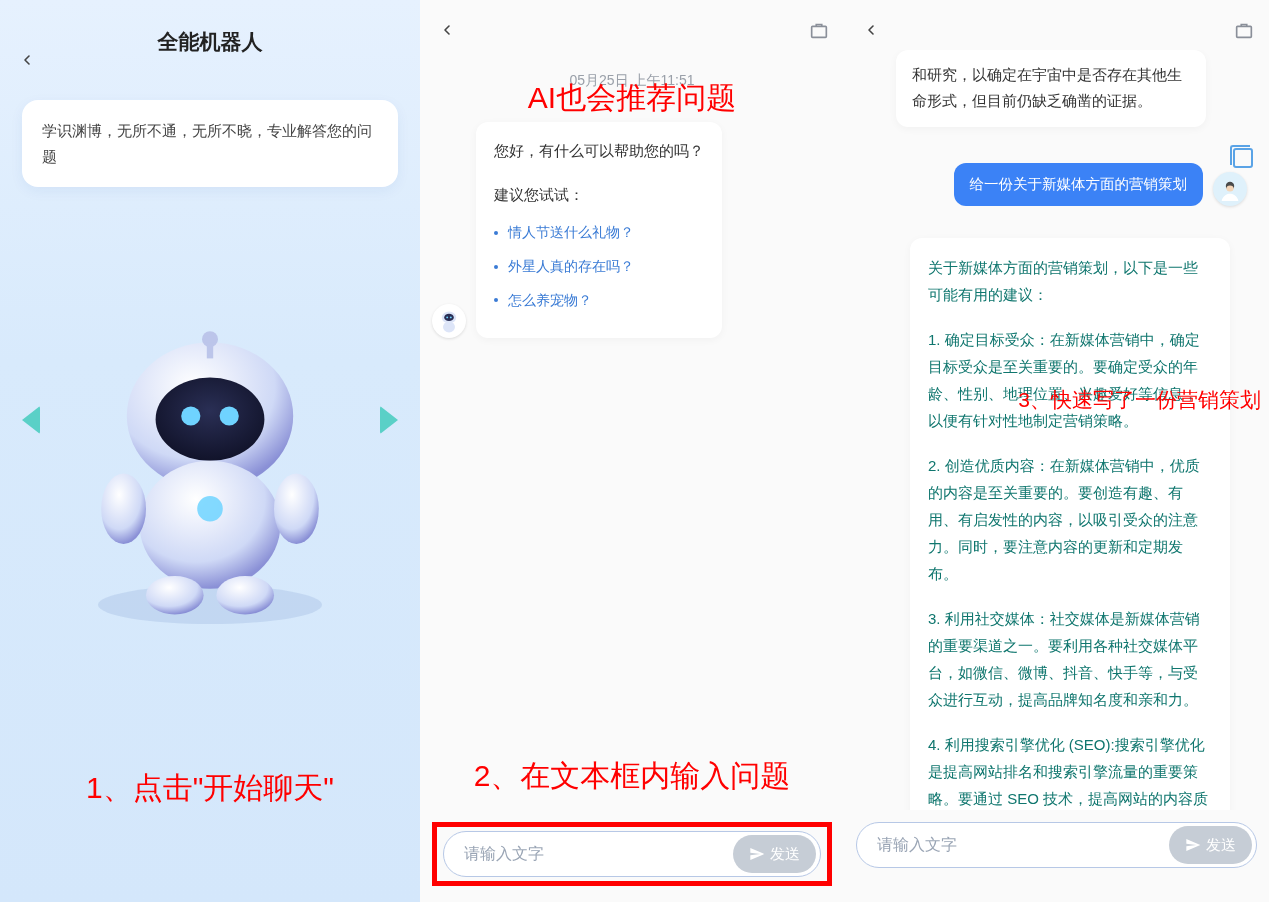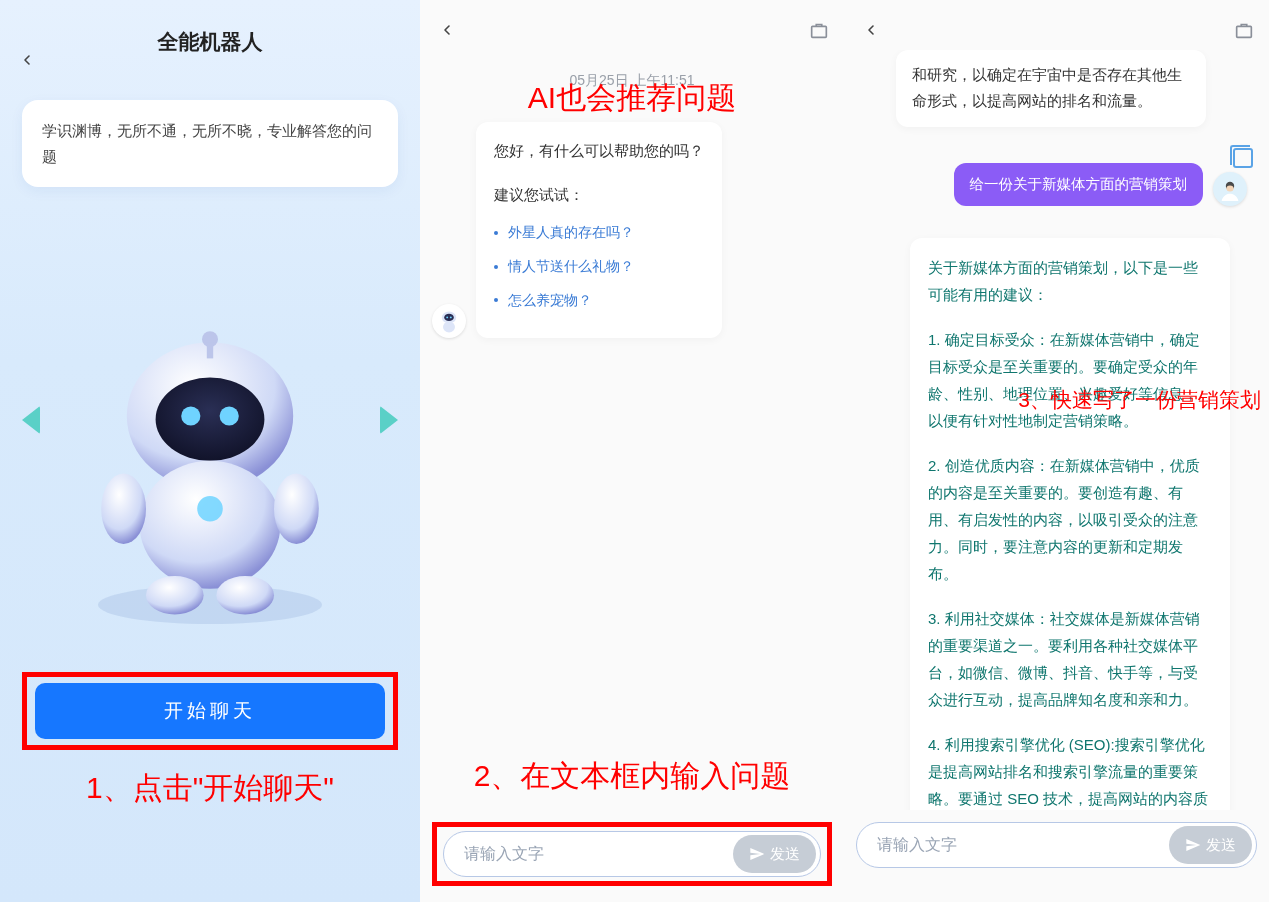--- a/index.html
+++ b/index.html
@@ -306,7 +306,7 @@
   </div>
 
   <div class="scroll-area">
-    <div class="bubble-ai top">和研究，以确定在宇宙中是否存在其他生命形式，以提高网站的排名和流量。</div>
+    <div class="bubble-ai top">和研究，以确定在宇宙中是否存在其他生命形式，但目前仍缺乏确凿的证据。</div>
     <div class="copy-icon"></div>
 
     <div class="msg-row right" style="margin-top:28px;">

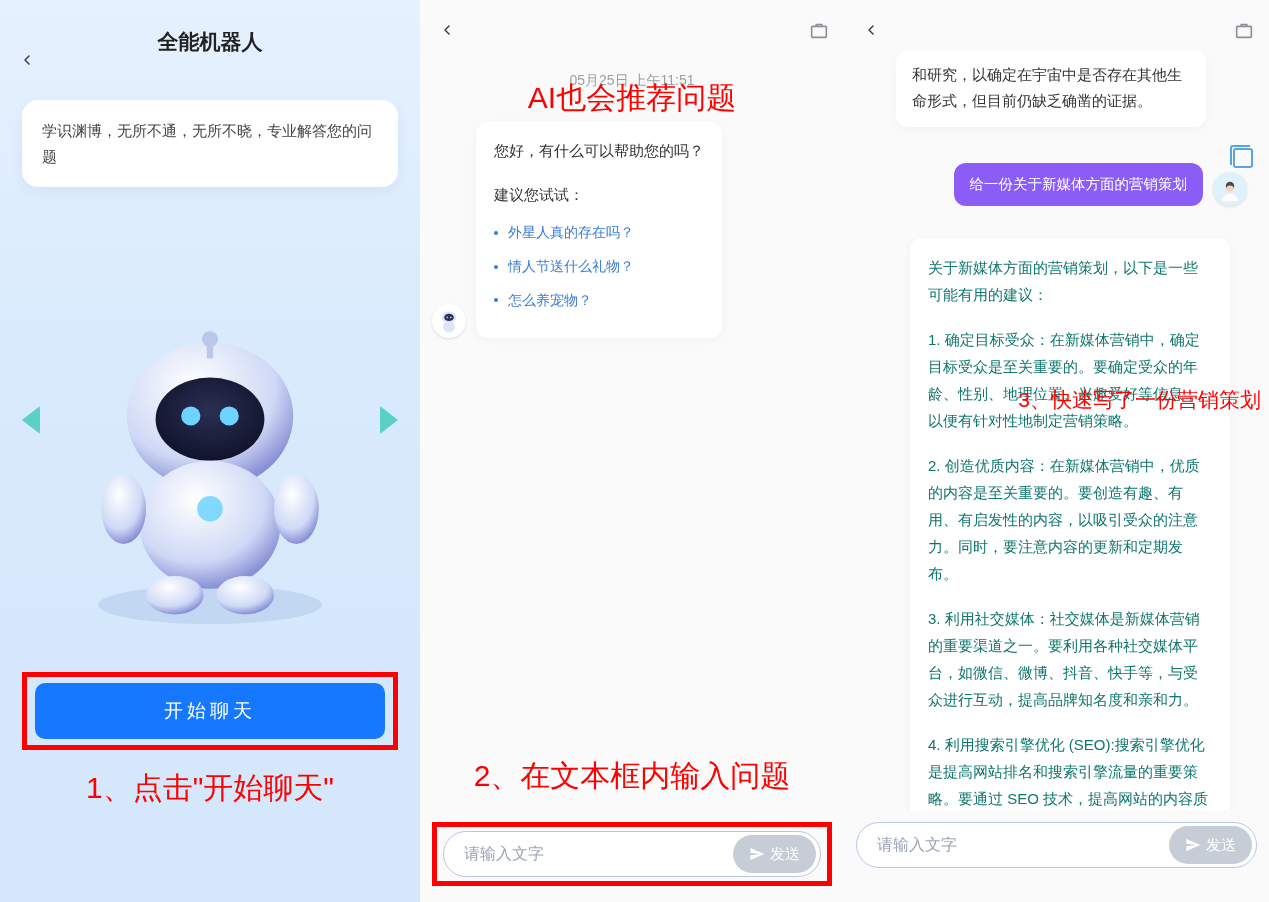--- a/index.html
+++ b/index.html
@@ -144,7 +144,7 @@
   }
   .msg-row.right { flex-direction:row-reverse; }
   .bubble-user {
-    margin-right:10px; background:#8b5cf6; color:#fff; border-radius:12px;
+    margin-right:10px; background:#3b82f6; color:#fff; border-radius:12px;
     padding:12px 16px; max-width:300px; font-size:14.5px;
   }
   .avatar.user { background:#dff1fb; overflow:hidden; }

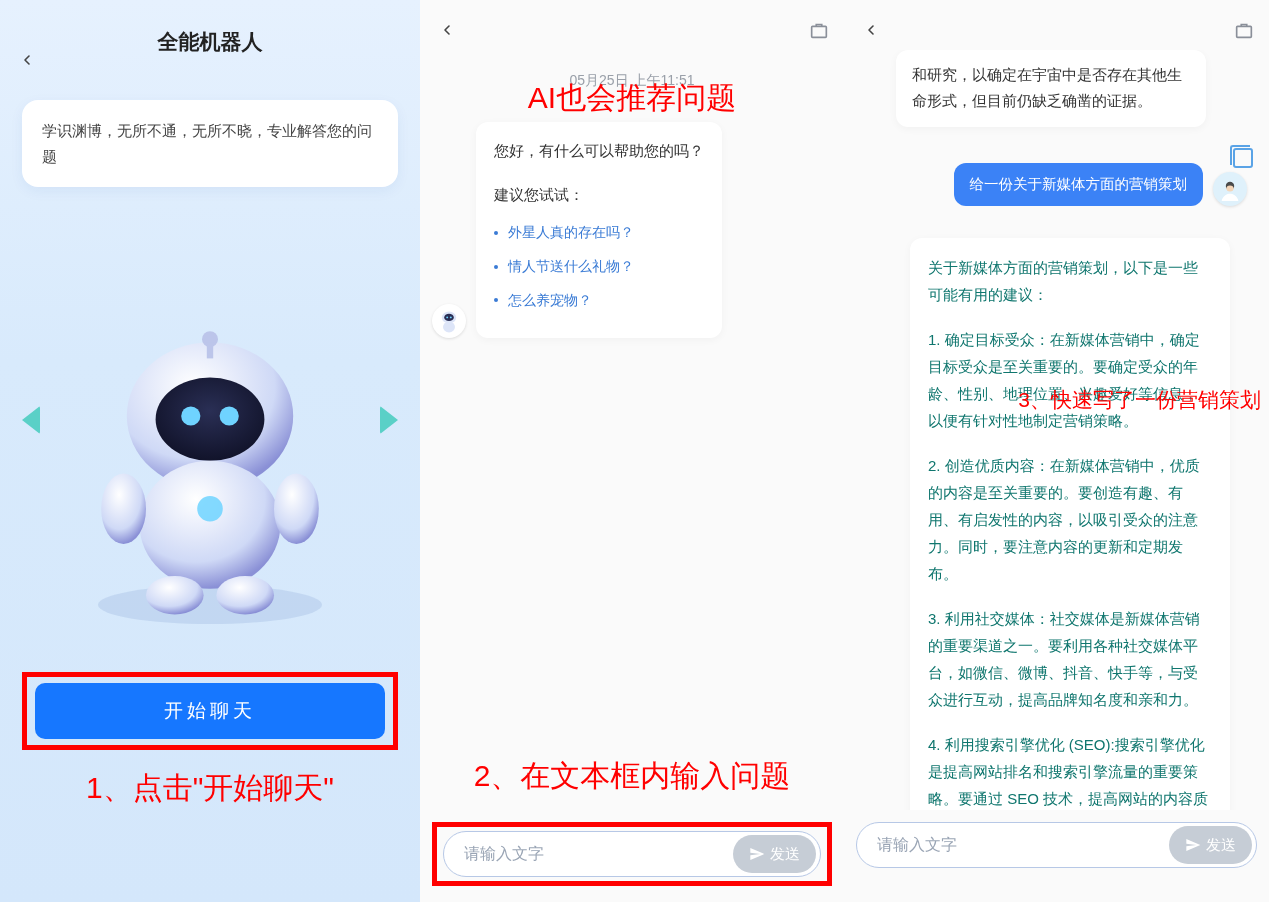--- a/index.html
+++ b/index.html
@@ -262,11 +262,11 @@
       <div class="suggest-hdr">建议您试试：</div>
       <div class="suggest-item">
           <span class="dot"></span>
-          <span>外星人真的存在吗？</span>
+          <span>情人节送什么礼物？</span>
         </div>
       <div class="suggest-item">
           <span class="dot"></span>
-          <span>情人节送什么礼物？</span>
+          <span>外星人真的存在吗？</span>
         </div>
       <div class="suggest-item">
           <span class="dot"></span>

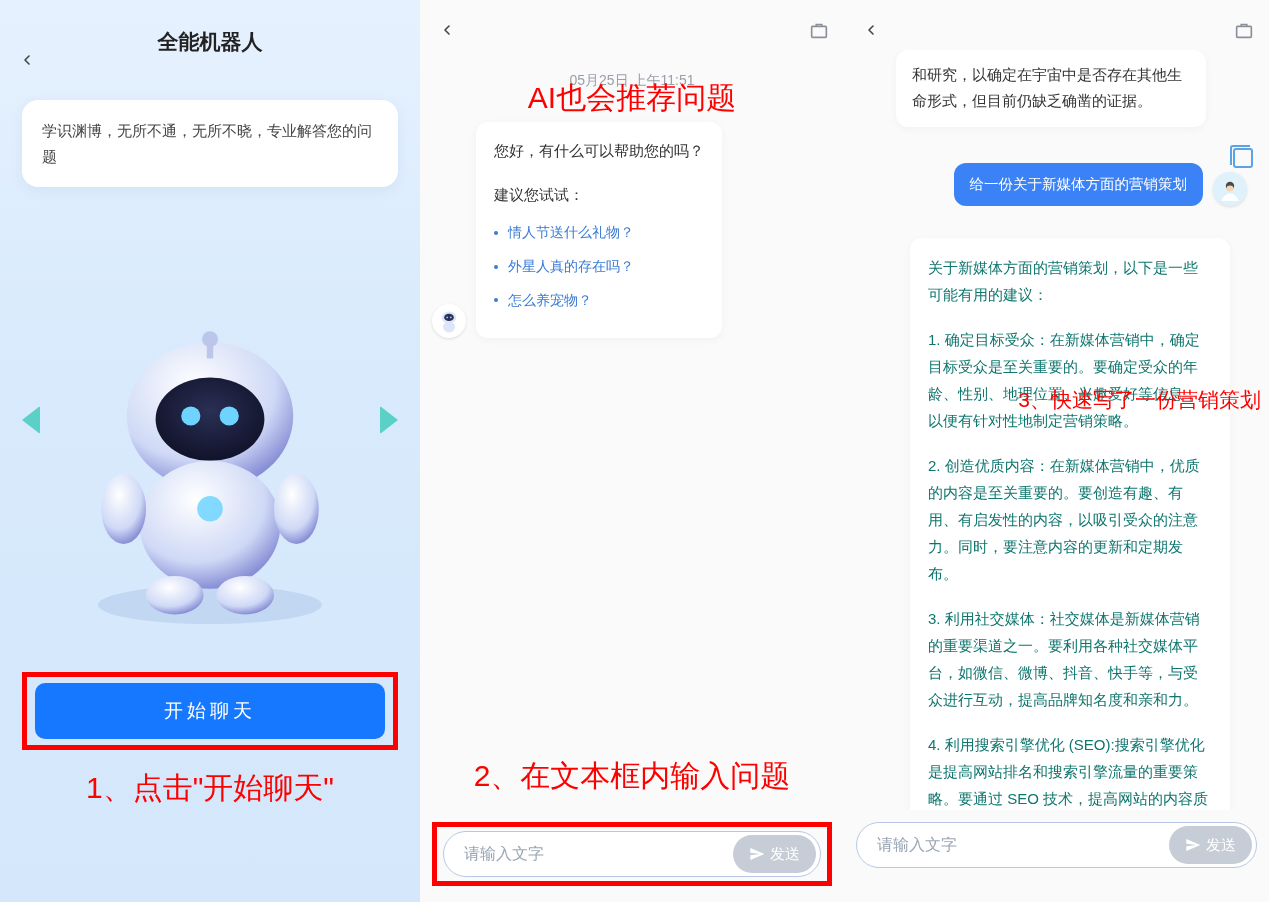--- a/index.html
+++ b/index.html
@@ -223,9 +223,6 @@
     </svg>
   </div>
 
-  <div class="start-wrap">
-    <button class="start-btn">开始聊天</button>
-  </div>
   <div class="anno1">1、点击"开始聊天"</div>
 </div>
 

